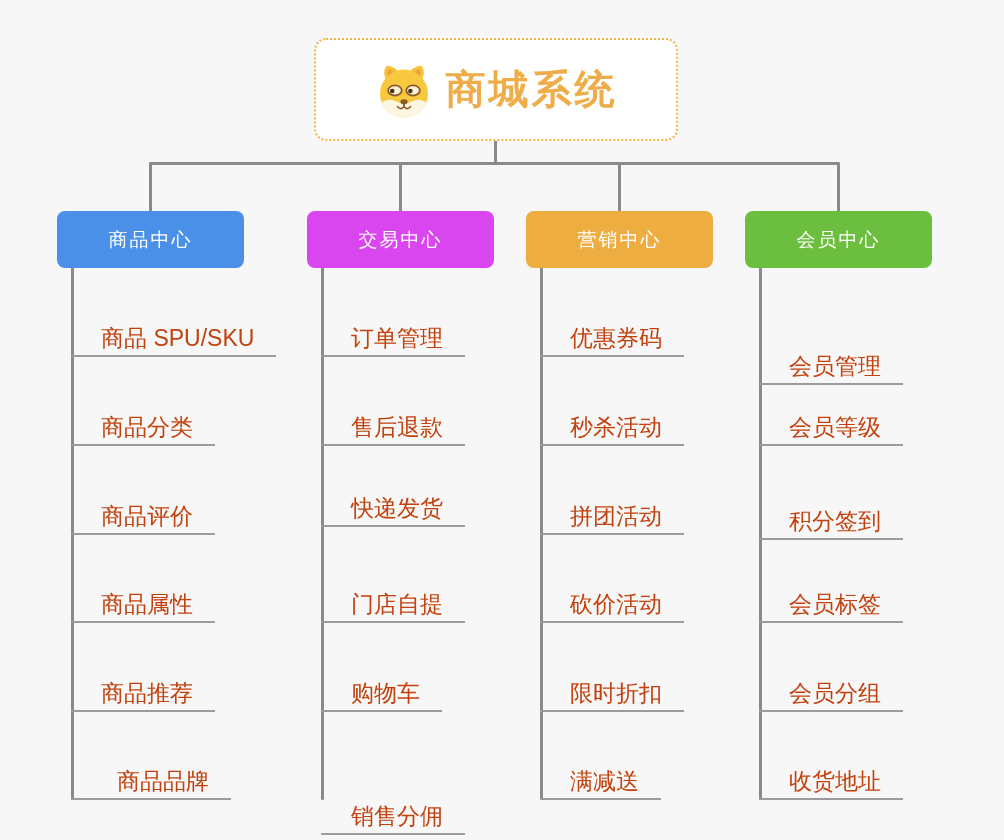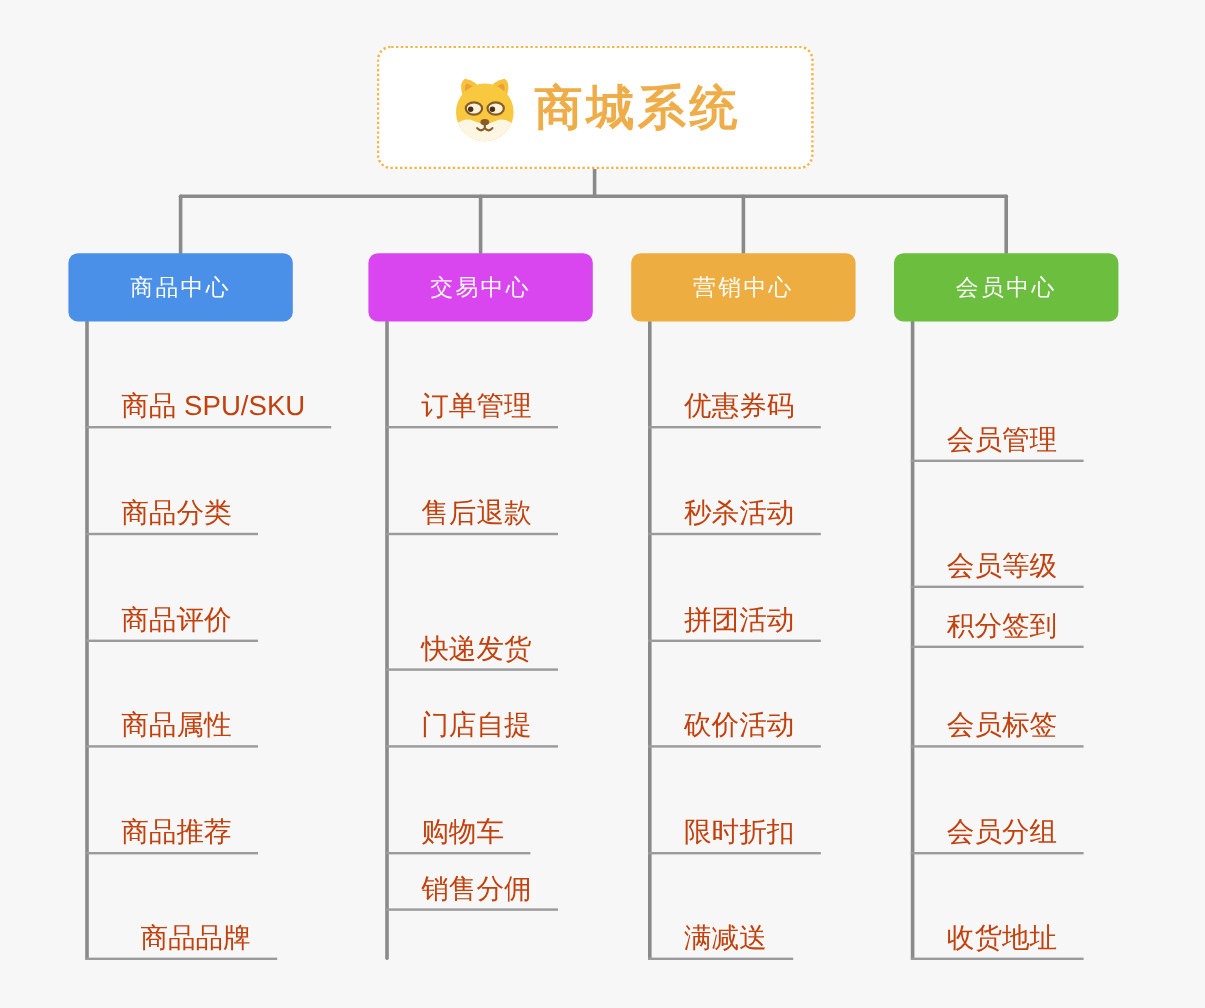--- a/index.html
+++ b/index.html
@@ -134,7 +134,7 @@
   <div class="item" style="left:540px; top:765px;">满减送</div>
 
   <div class="item" style="left:759px; top:322px;margin-top:28px;">会员管理</div>
-  <div class="item" style="left:759px; top:411px;margin-top:44px;">会员等级</div>
+  <div class="item" style="left:759px; top:411px;">会员等级</div>
   <div class="item" style="left:759px; top:505px;">积分签到</div>
   <div class="item" style="left:759px; top:588px;">会员标签</div>
   <div class="item" style="left:759px; top:677px;">会员分组</div>

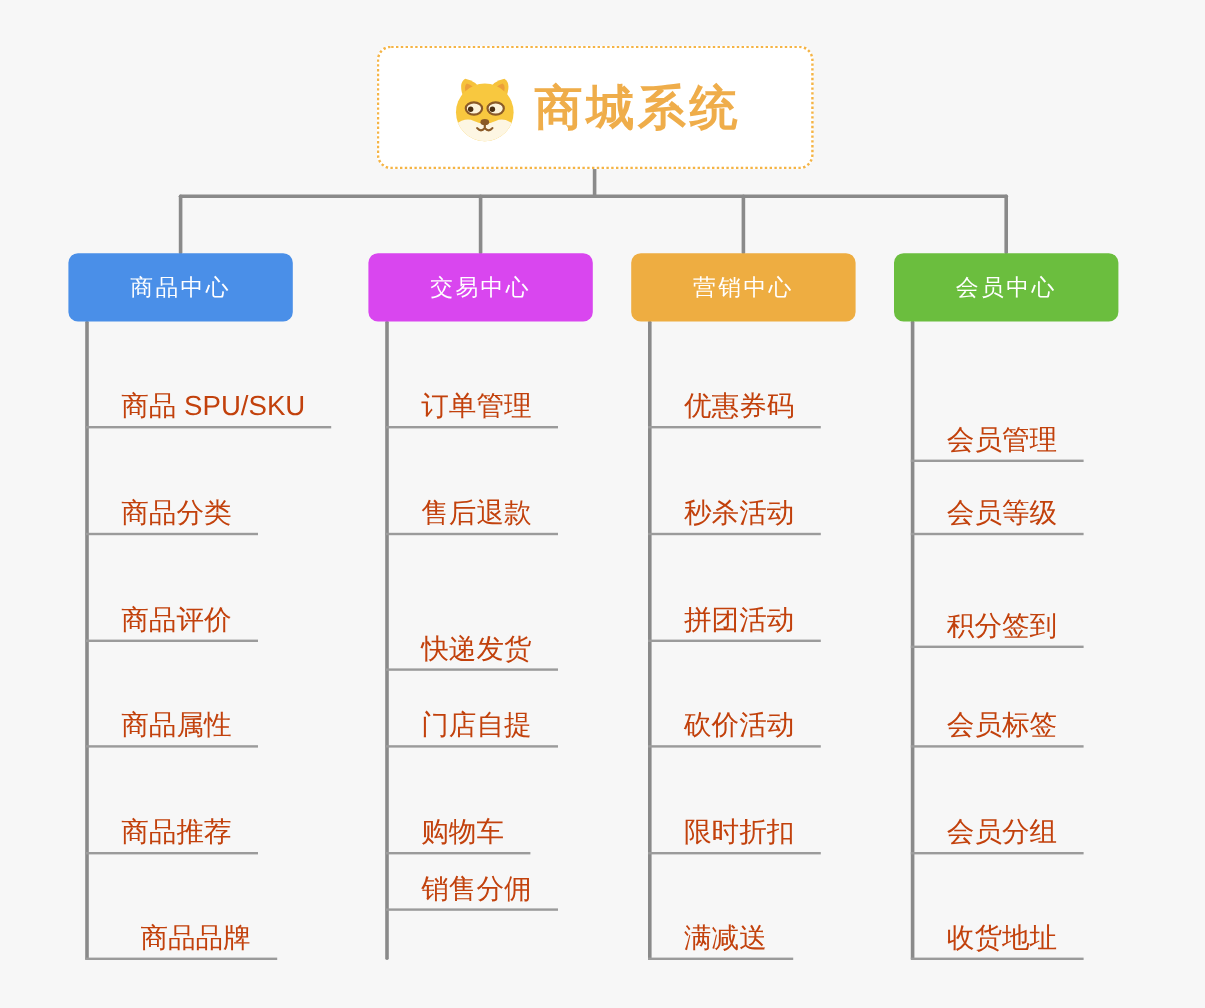--- a/index.html
+++ b/index.html
@@ -121,7 +121,7 @@
 
   <div class="item" style="left:321px; top:322px;">订单管理</div>
   <div class="item" style="left:321px; top:411px;">售后退款</div>
-  <div class="item" style="left:321px; top:524px;">快递发货</div>
+  <div class="item" style="left:321px; top:492px;">快递发货</div>
   <div class="item" style="left:321px; top:588px;">门店自提</div>
   <div class="item" style="left:321px; top:677px;">购物车</div>
   <div class="item" style="left:321px; top:724px;">销售分佣</div>

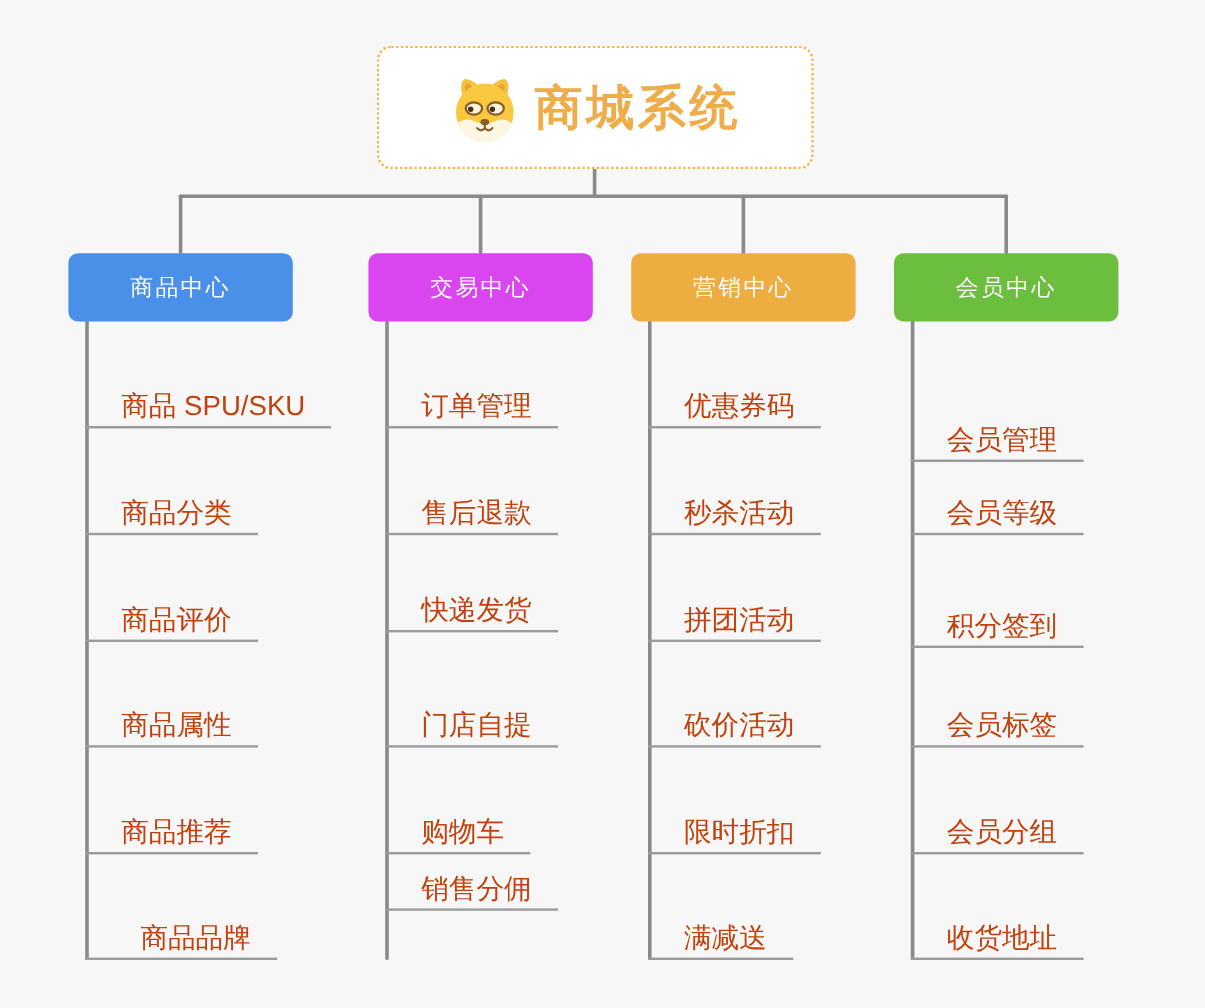--- a/index.html
+++ b/index.html
@@ -124,7 +124,7 @@
   <div class="item" style="left:321px; top:492px;">快递发货</div>
   <div class="item" style="left:321px; top:588px;">门店自提</div>
   <div class="item" style="left:321px; top:677px;">购物车</div>
-  <div class="item" style="left:321px; top:724px;">销售分佣</div>
+  <div class="item" style="left:321px; top:800px;">销售分佣</div>
 
   <div class="item" style="left:540px; top:322px;">优惠券码</div>
   <div class="item" style="left:540px; top:411px;">秒杀活动</div>

